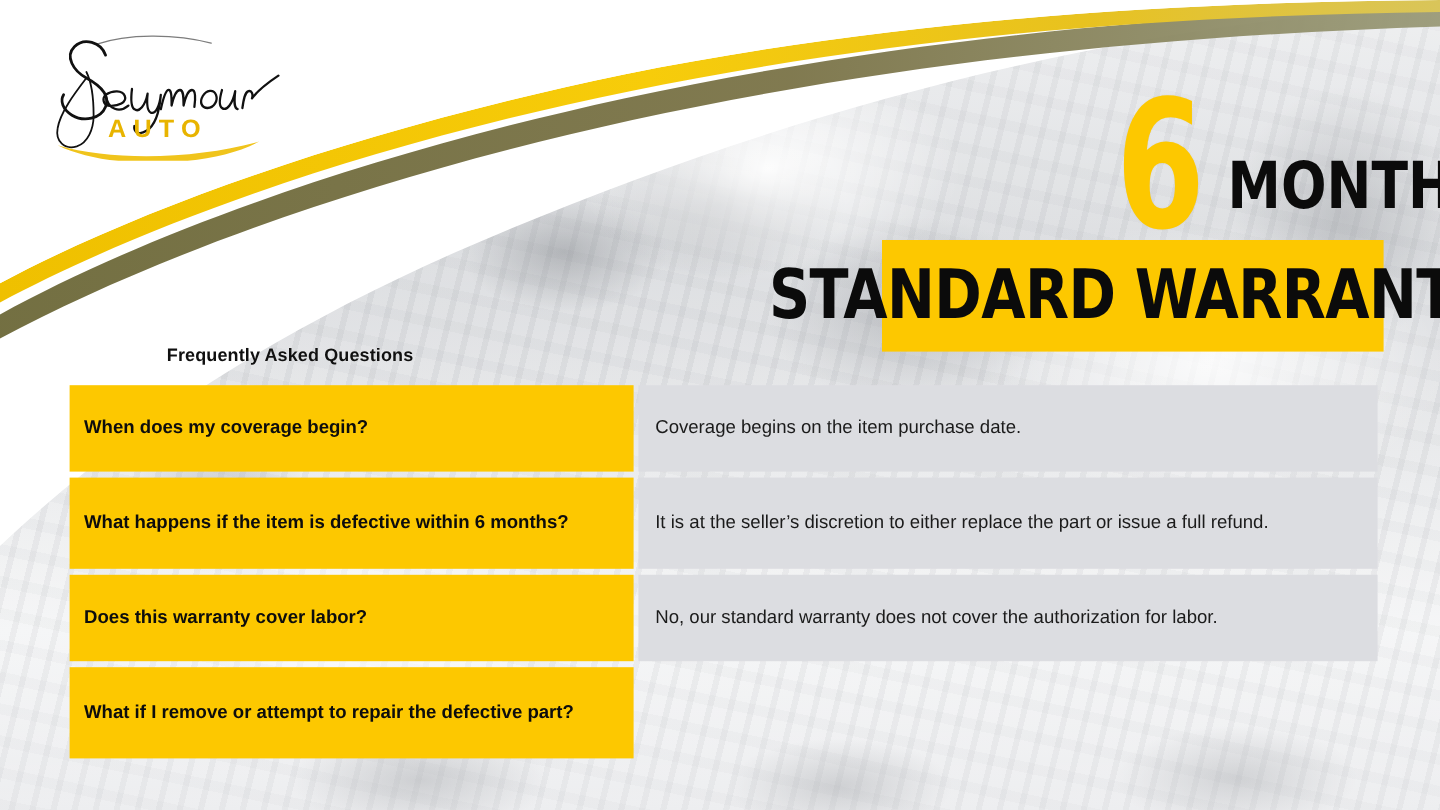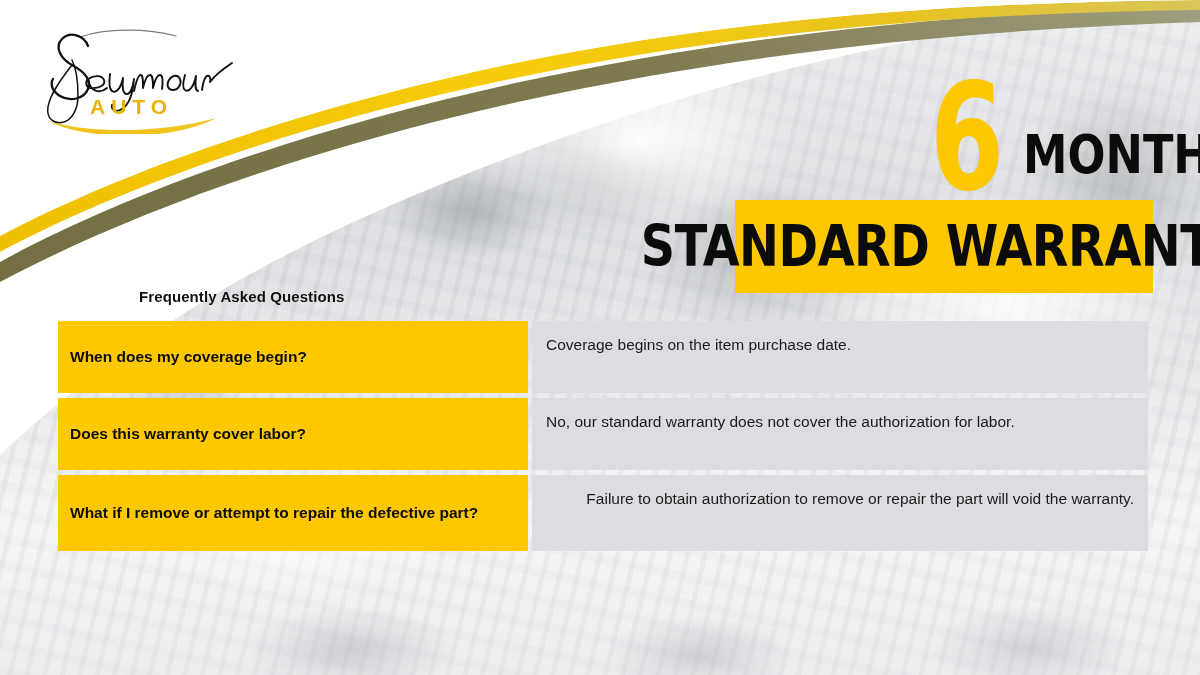--- a/index.html
+++ b/index.html
@@ -137,7 +137,7 @@
     font-weight:normal;
     line-height:1.35;
     padding:14px 14px 14px 14px;
-    display:flex; 
+    display:flex; align-items:center;
     text-align:justify;
   }
   .r1 .faq-q, .r1 .faq-a { min-height:72px; }

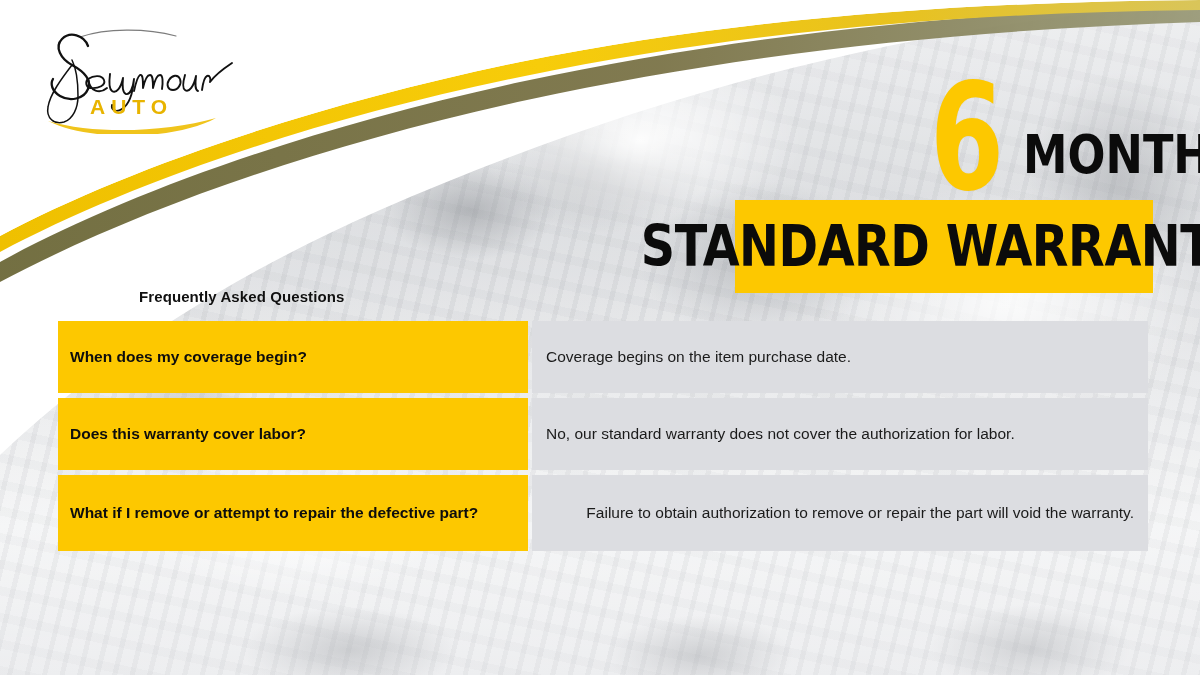--- a/index.html
+++ b/index.html
@@ -243,6 +243,14 @@
       </div>
     </div>
 
+    <div class="faq-row r2">
+      <div class="faq-q">
+        <span>What happens if the item is defective within 6 months?</span>
+      </div>
+      <div class="faq-a">
+        <span>It is at the seller’s discretion to either replace the part or issue a full refund.</span>
+      </div>
+    </div>
 
     <div class="faq-row r3">
       <div class="faq-q">

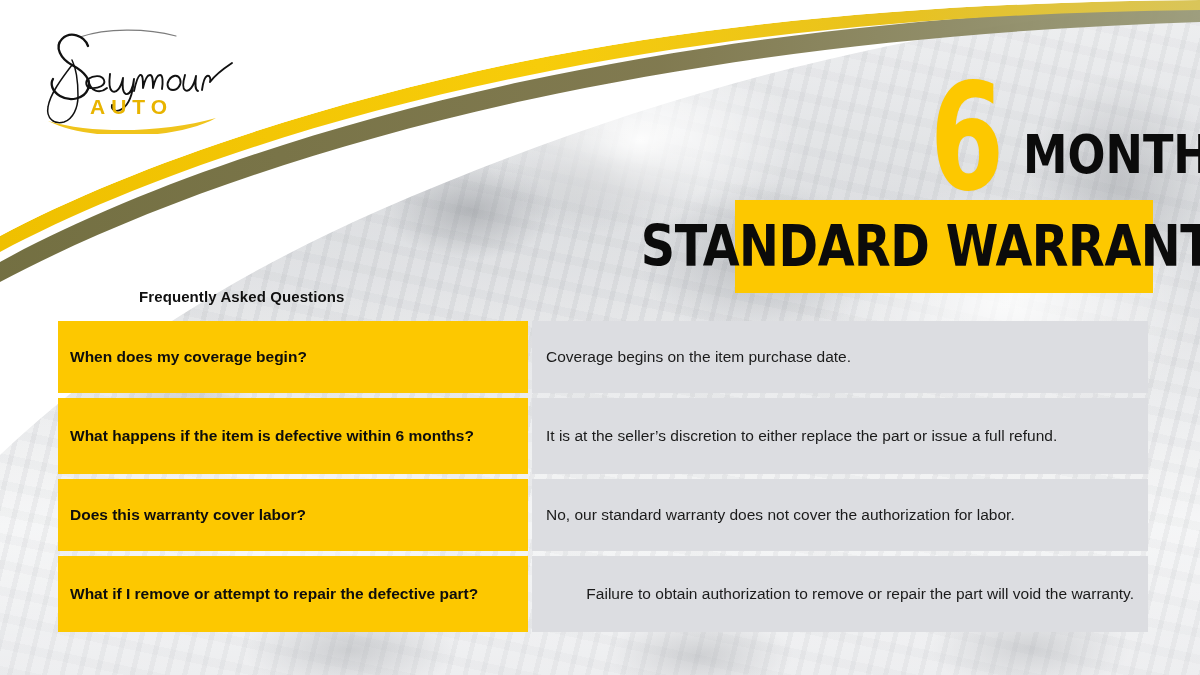--- a/index.html
+++ b/index.html
@@ -265,9 +265,6 @@
       <div class="faq-q">
         <span>What if I remove or attempt to repair the defective part?</span>
       </div>
-      <div class="faq-a">
-        <span>Failure to obtain authorization to remove or repair the part will void the warranty.</span>
-      </div>
     </div>
 
   </div>

